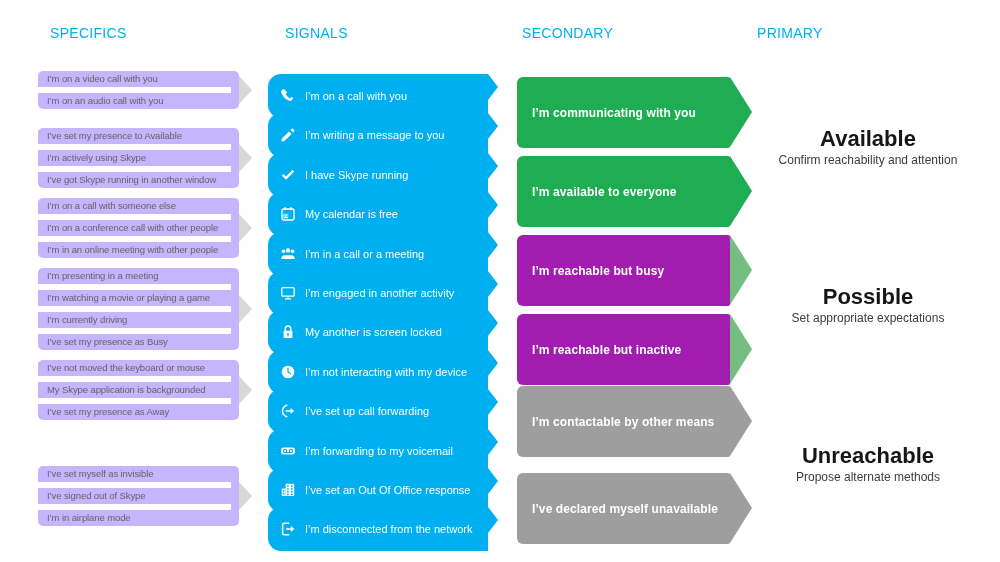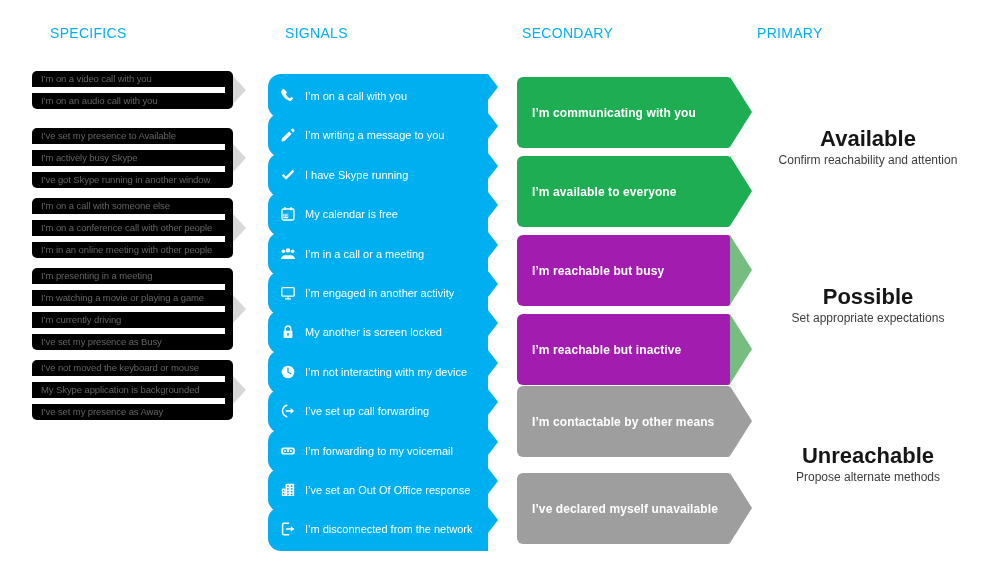--- a/index.html
+++ b/index.html
@@ -10,7 +10,7 @@
   .col-header { position:absolute; top:25px; font-size:14px; font-weight:normal; color:#00AFF0; letter-spacing:.3px; }
 
   
-  .group { position:absolute; left:32px; width:201px; background:#000000; border-radius:5px; }
+  .group { position:absolute; left:38px; width:201px; background:#c4b5fd; border-radius:5px; }
   .group::after { content:""; position:absolute; right:-13px; top:50%; margin-top:-14px; width:0; height:0;
                   border-top:14px solid transparent; border-bottom:14px solid transparent; border-left:13px solid #D8D8D8; }
   .g-item { height:16px; line-height:16px; padding-left:9px; font-size:9.5px; color:#646464; letter-spacing:-.1px; white-space:nowrap; }

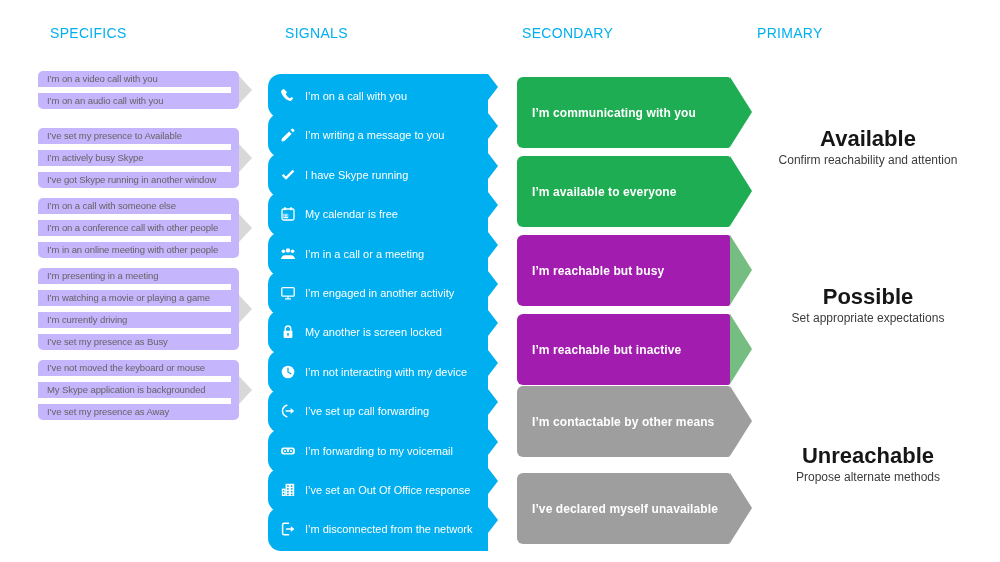--- a/index.html
+++ b/index.html
@@ -57,7 +57,7 @@
   <div class="group" style="top:128px">
     <div class="g-item">I’ve set my presence to Available</div>
     <div class="g-sep"></div>
-    <div class="g-item">I’m actively busy Skype</div>
+    <div class="g-item">I’m actively using Skype</div>
     <div class="g-sep"></div>
     <div class="g-item">I’ve got Skype running in another window</div>
   </div>

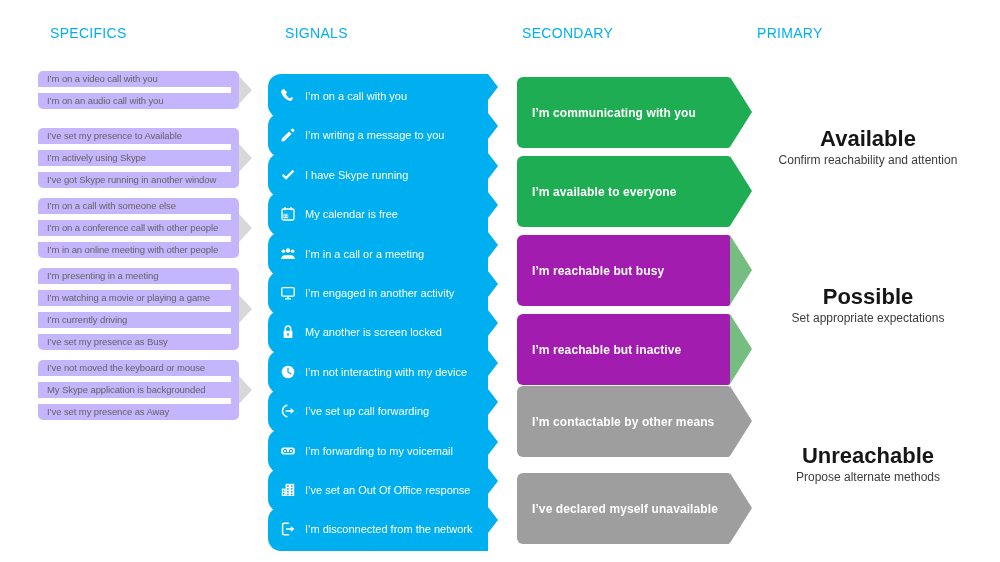--- a/index.html
+++ b/index.html
@@ -88,6 +88,13 @@
     <div class="g-item">I’ve set my presence as Away</div>
   </div>
 
+  <div class="group" style="top:466px">
+    <div class="g-item">I’ve set myself as invisible</div>
+    <div class="g-sep"></div>
+    <div class="g-item">I’ve signed out of Skype</div>
+    <div class="g-sep"></div>
+    <div class="g-item">I’m in airplane mode</div>
+  </div>
 
   <div class="pill" style="top:74px">
     <span class="icon">

